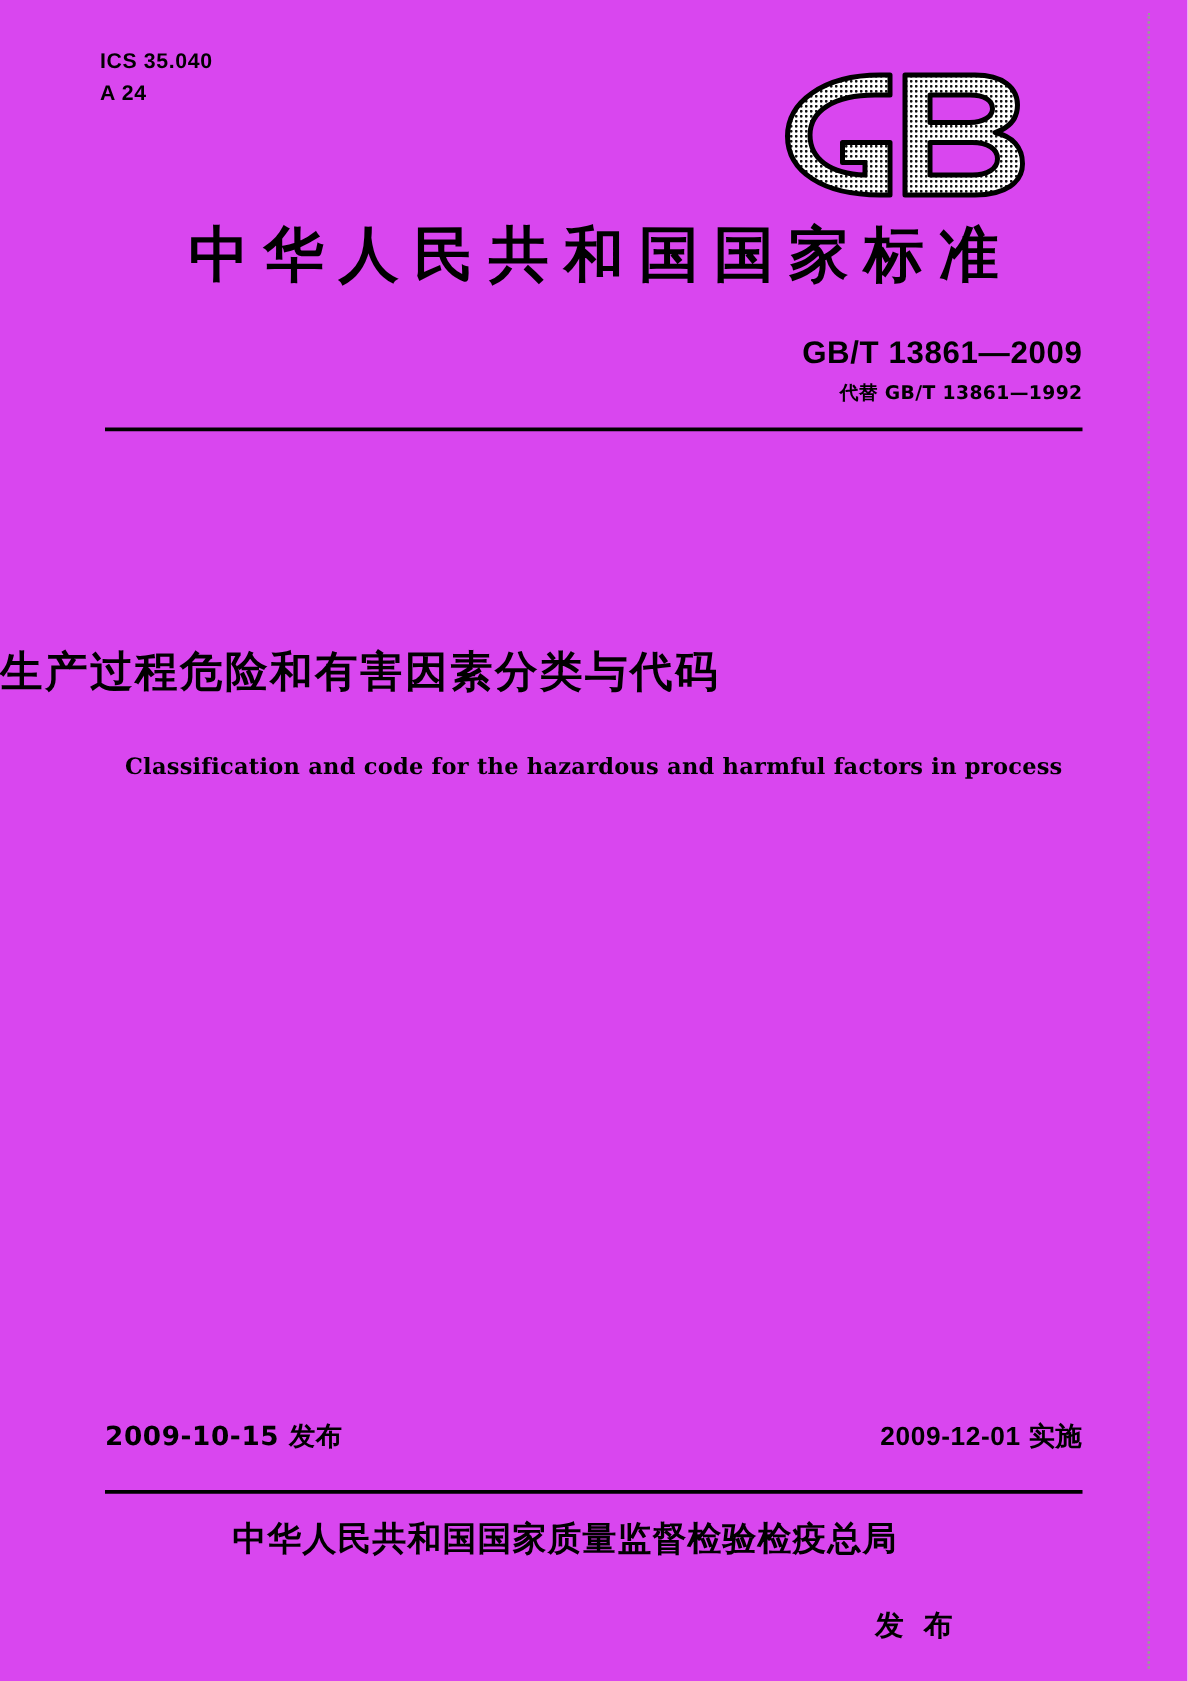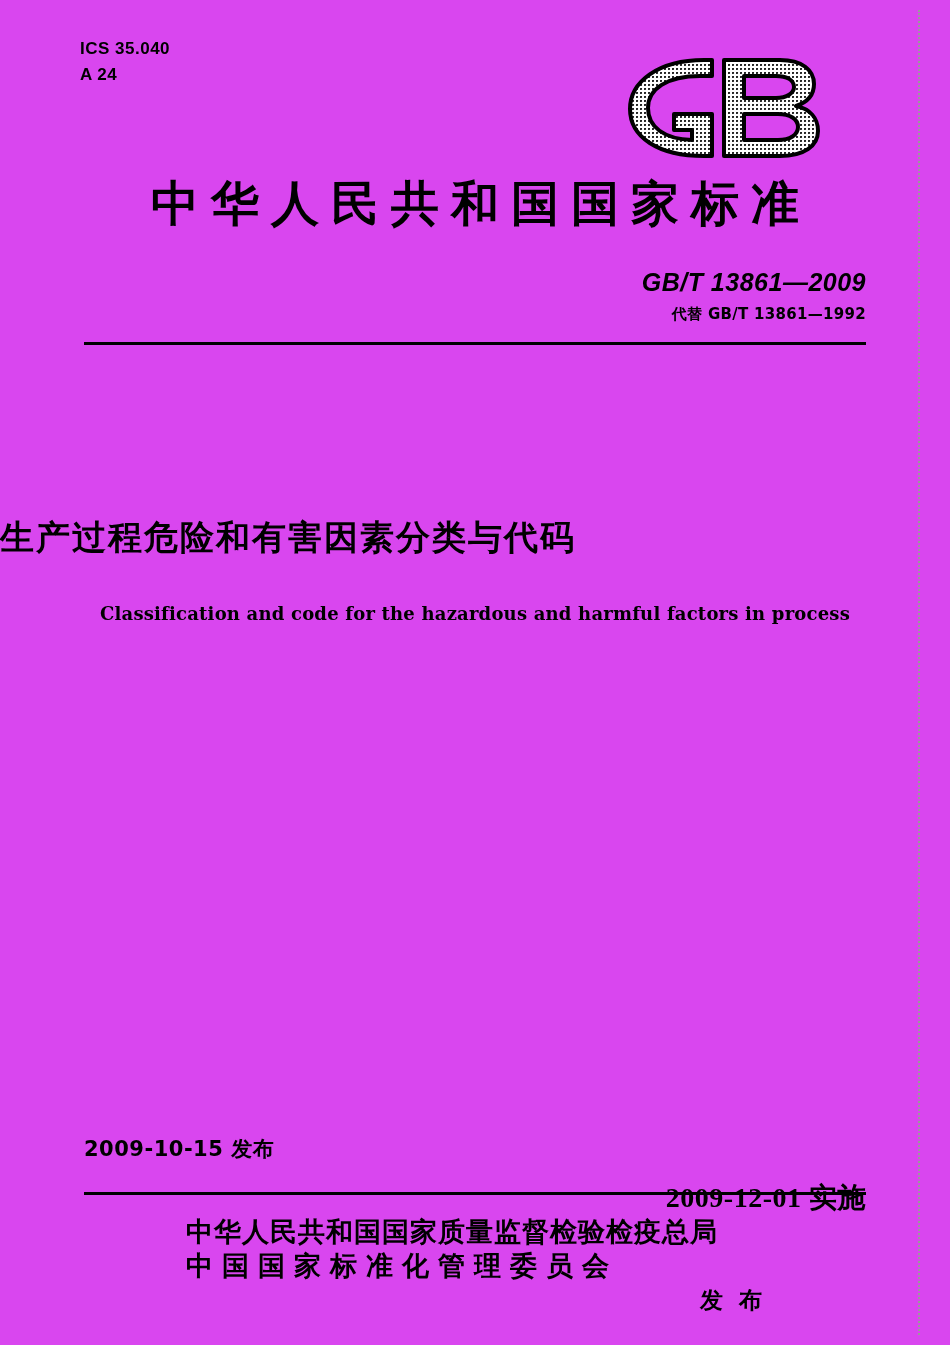--- a/index.html
+++ b/index.html
@@ -68,7 +68,6 @@
     font-size: 25px;
     font-weight: bold;
     letter-spacing: 0.5px;
-    font-style: italic;
   }
   .std-no .replaces {
     font-family: "DejaVu Sans", "Liberation Sans", sans-serif;

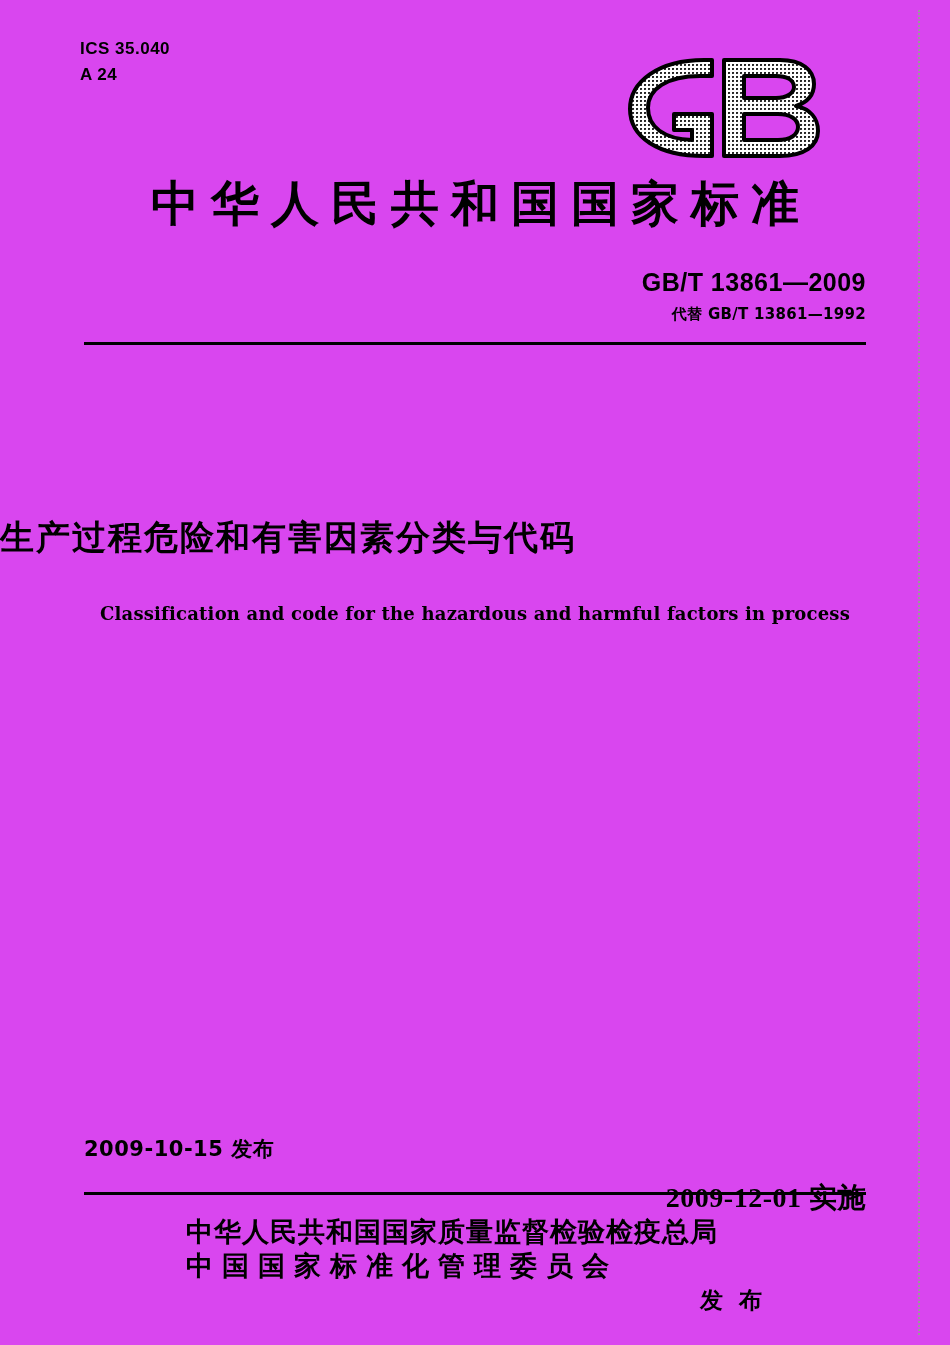--- a/index.html
+++ b/index.html
@@ -131,11 +131,10 @@
     position: absolute;
     right: 84px;
     top: 1135px;
-    font-family: Liberation Serif, serif;
-    font-size: 28px;
-    font-weight: bold;
-    letter-spacing: 0.5px;
-    margin-top: 44px;
+    font-family: Liberation Sans, sans-serif;
+    font-size: 21px;
+    font-weight: bold;
+    letter-spacing: 0.5px;
   }
 
   

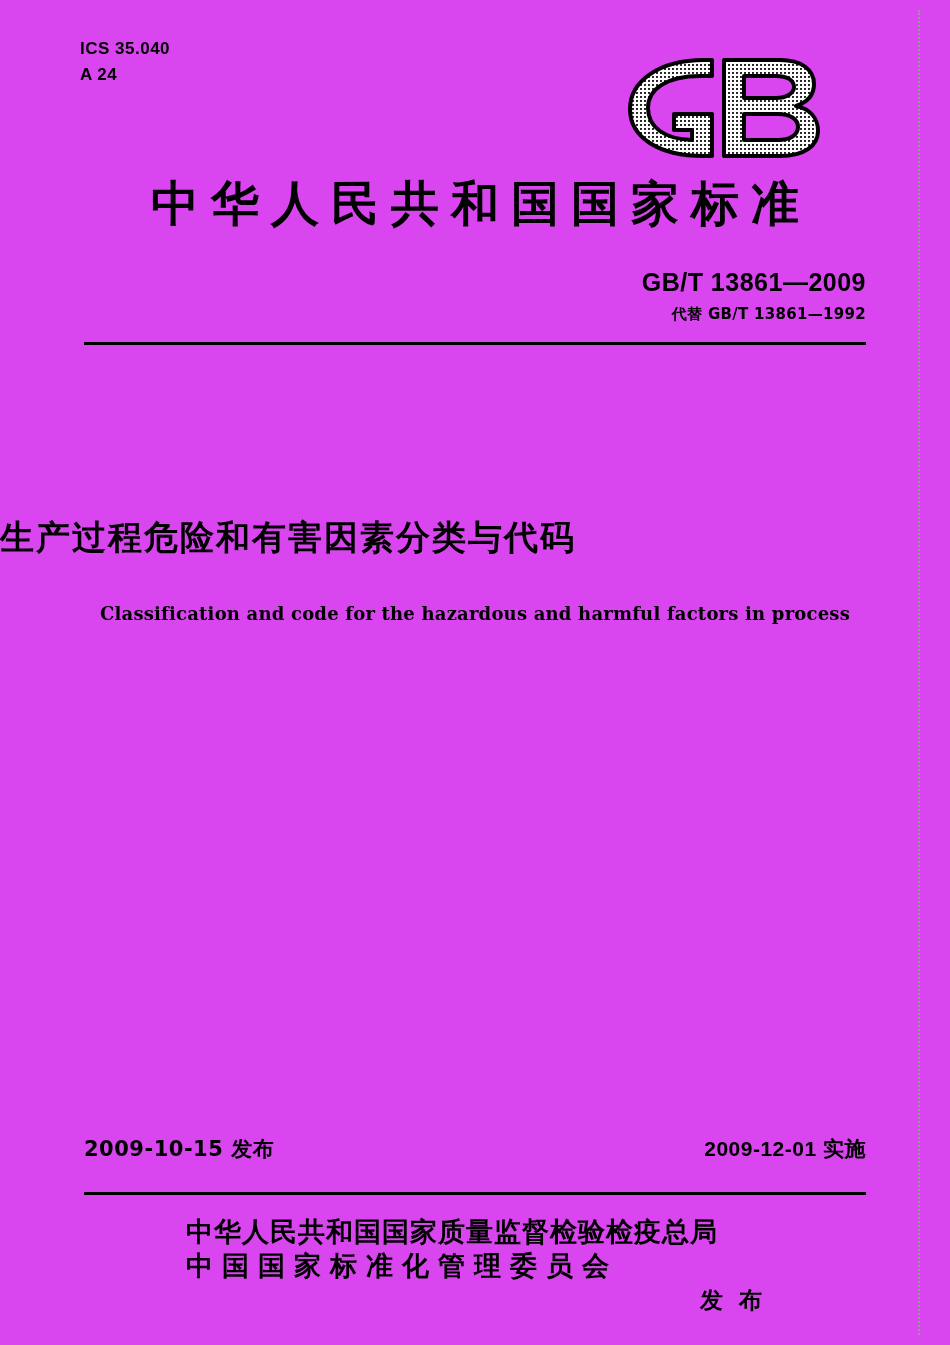--- a/index.html
+++ b/index.html
@@ -235,7 +235,6 @@
 
   <div class="issuer">
     <div class="line1">中华人民共和国国家质量监督检验检疫总局</div>
-    <div class="line2">中国国家标准化管理委员会</div>
   </div>
   <div class="issuer-publish">发 布</div>
 

